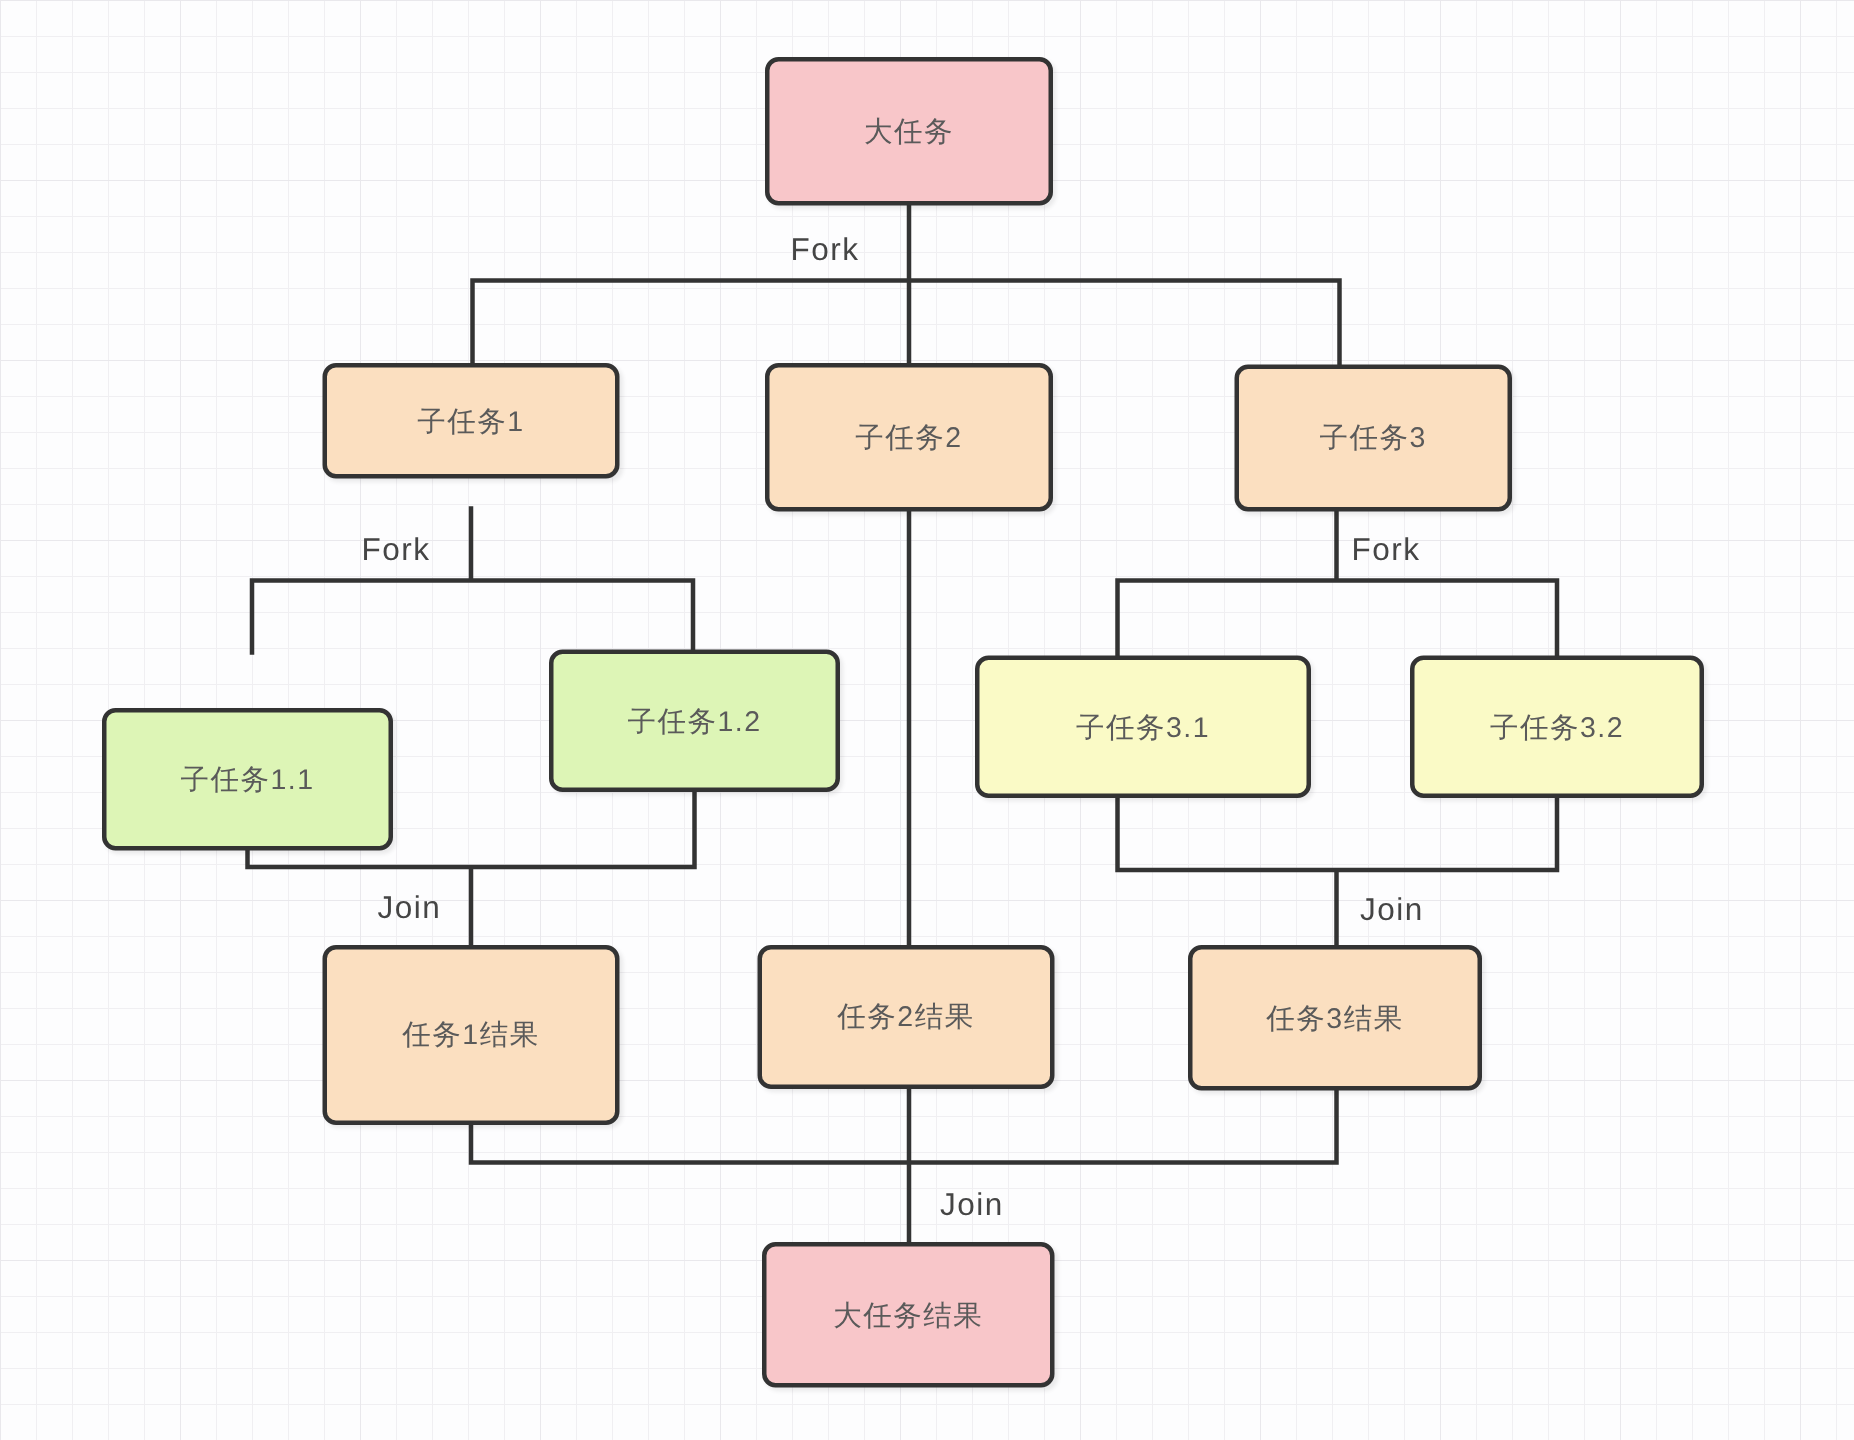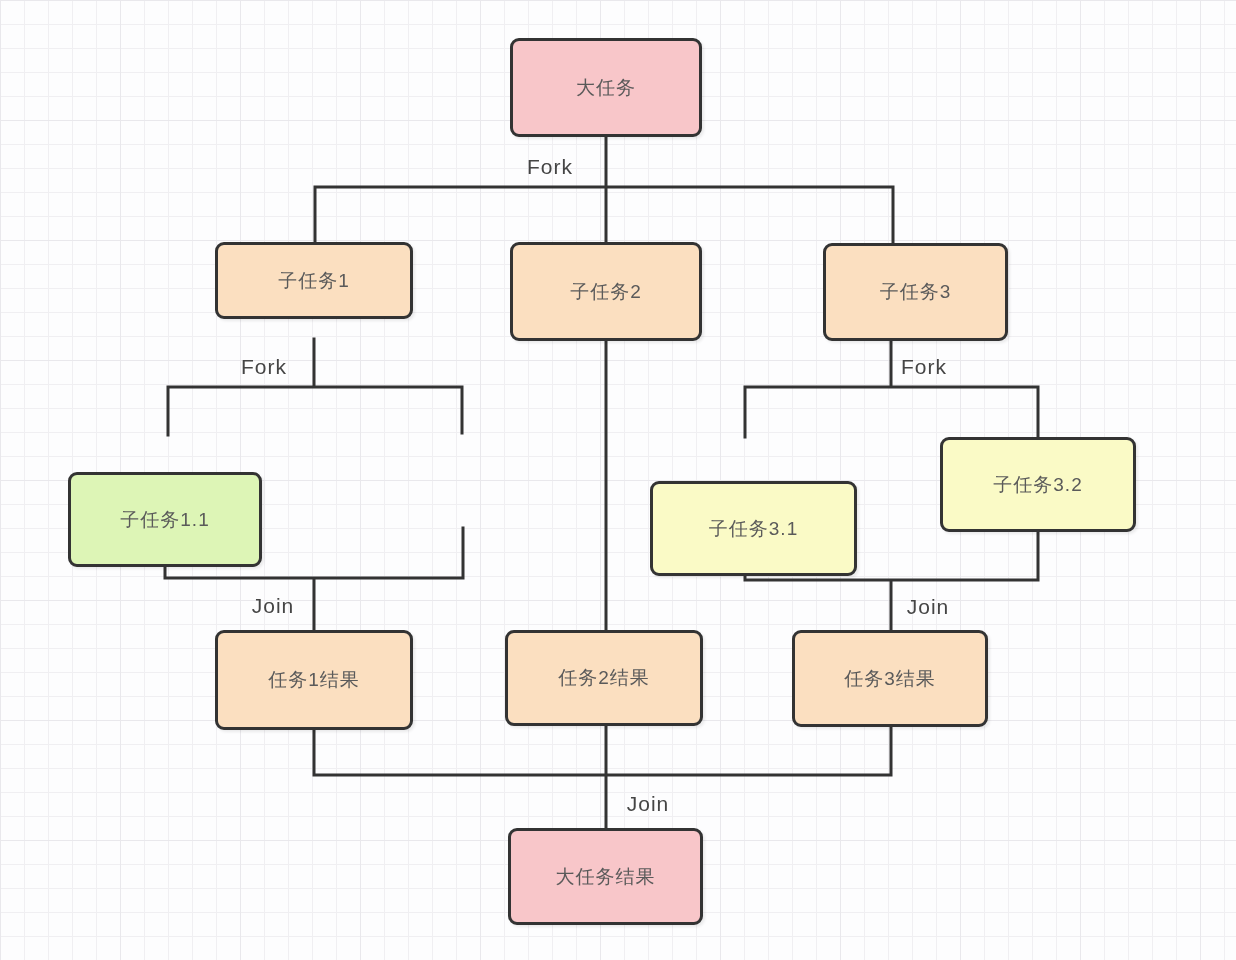--- a/index.html
+++ b/index.html
@@ -87,6 +87,9 @@
     <span>子任务1.1</span>
   </div>
 
+  <div class="node" style="left: 366px; top: 433px; width: 194px; height: 95px; background-color: rgb(221, 245, 182);">
+    <span>子任务1.2</span>
+  </div>
 
   <div class="node" style="left: 650px; top: 437px; width: 207px; height: 95px; background-color: rgb(250, 250, 198); margin-top: 44px;">
     <span>子任务3.1</span>

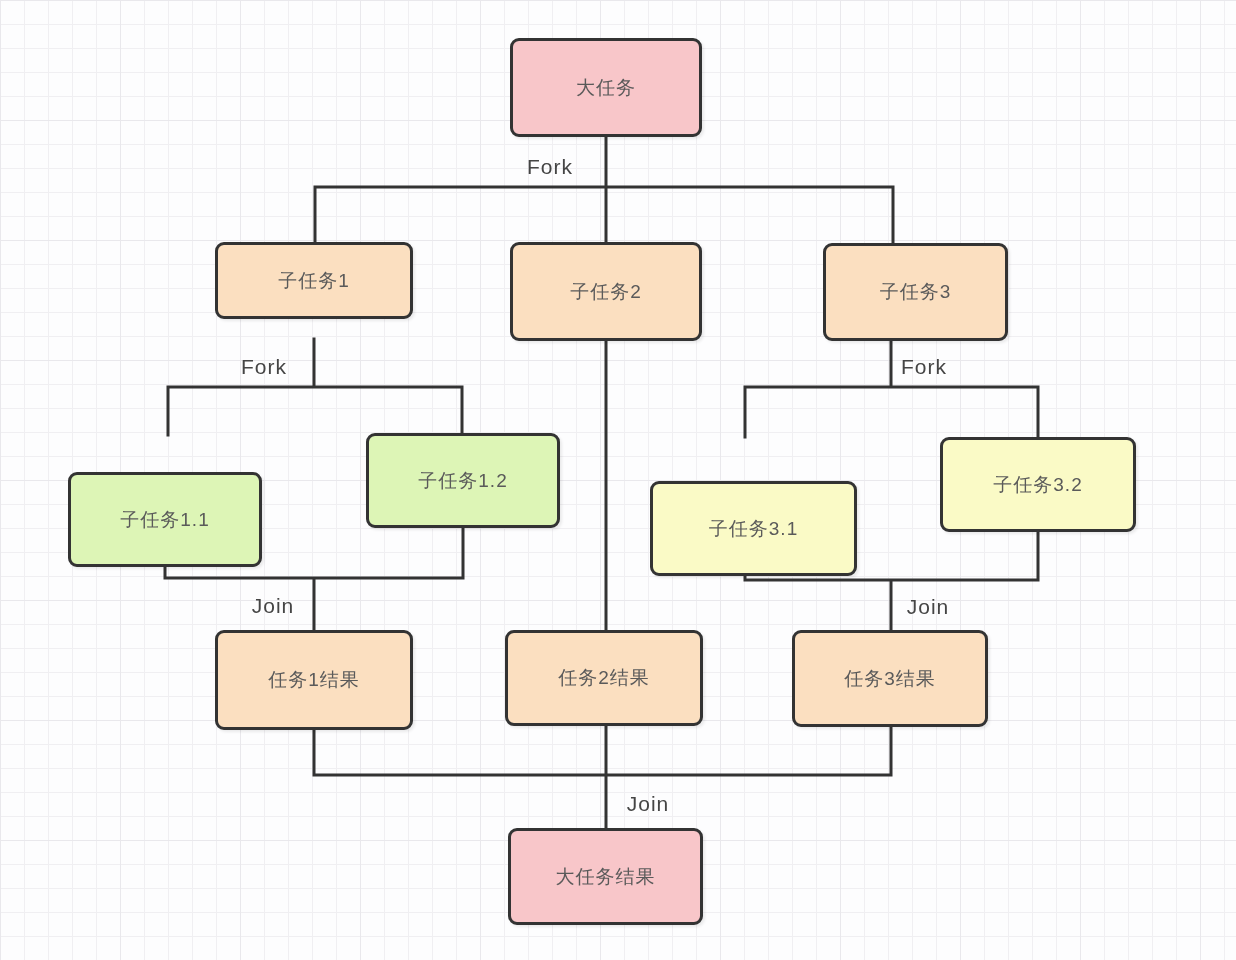--- a/index.html
+++ b/index.html
@@ -91,7 +91,7 @@
     <span>子任务1.2</span>
   </div>
 
-  <div class="node" style="left: 650px; top: 437px; width: 207px; height: 95px; background-color: rgb(250, 250, 198); margin-top: 44px;">
+  <div class="node" style="left: 650px; top: 437px; width: 224px; height: 95px; background-color: rgb(250, 250, 198);">
     <span>子任务3.1</span>
   </div>
 

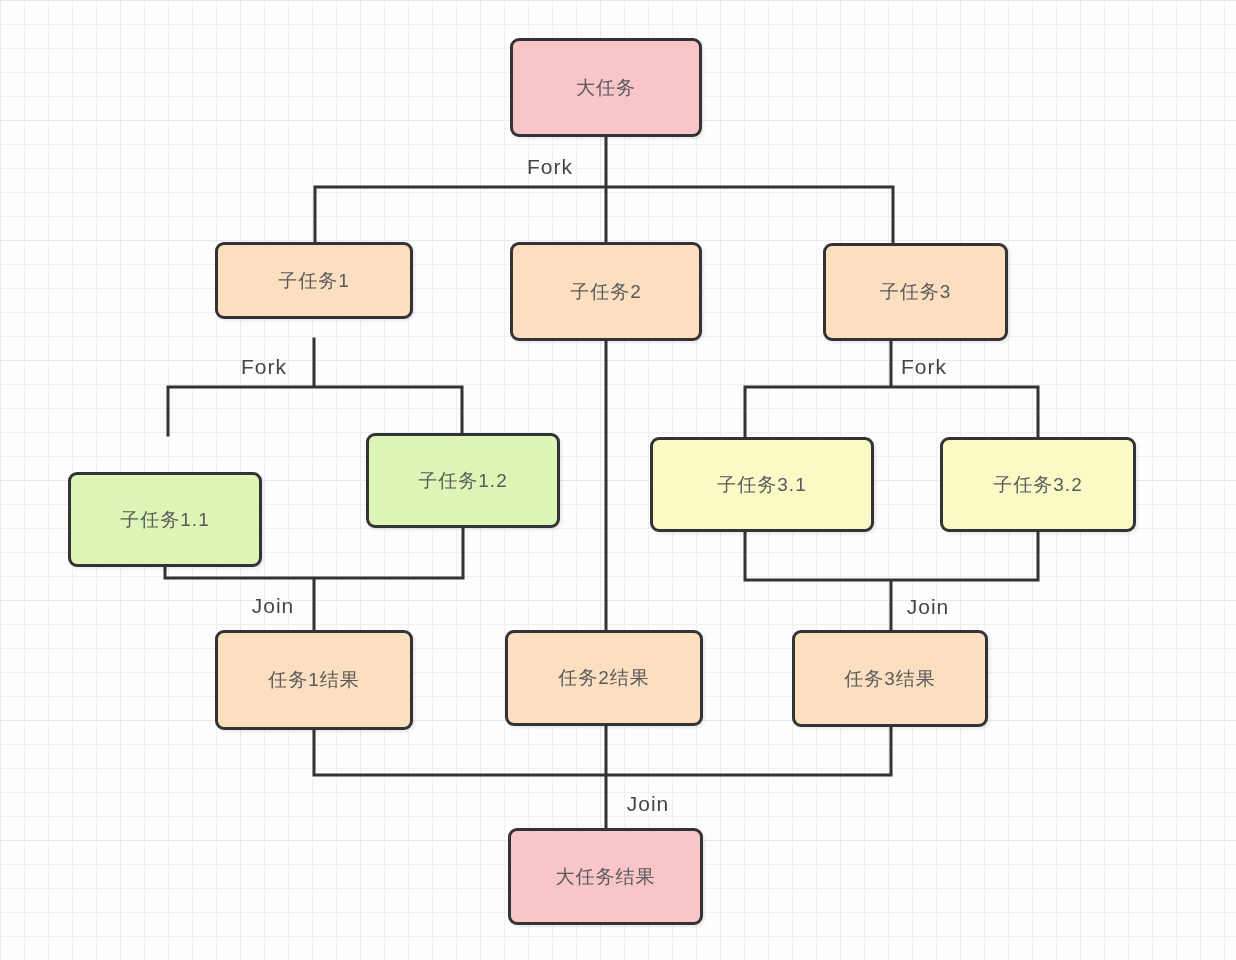--- a/index.html
+++ b/index.html
@@ -99,7 +99,7 @@
     <span>子任务3.2</span>
   </div>
 
-  <div class="node" style="left: 215px; top: 630px; width: 198px; height: 100px; background-color: rgb(251, 223, 192);">
+  <div class="node" style="left: 215px; top: 630px; width: 198px; height: 120px; background-color: rgb(251, 223, 192);">
     <span>任务1结果</span>
   </div>
 

